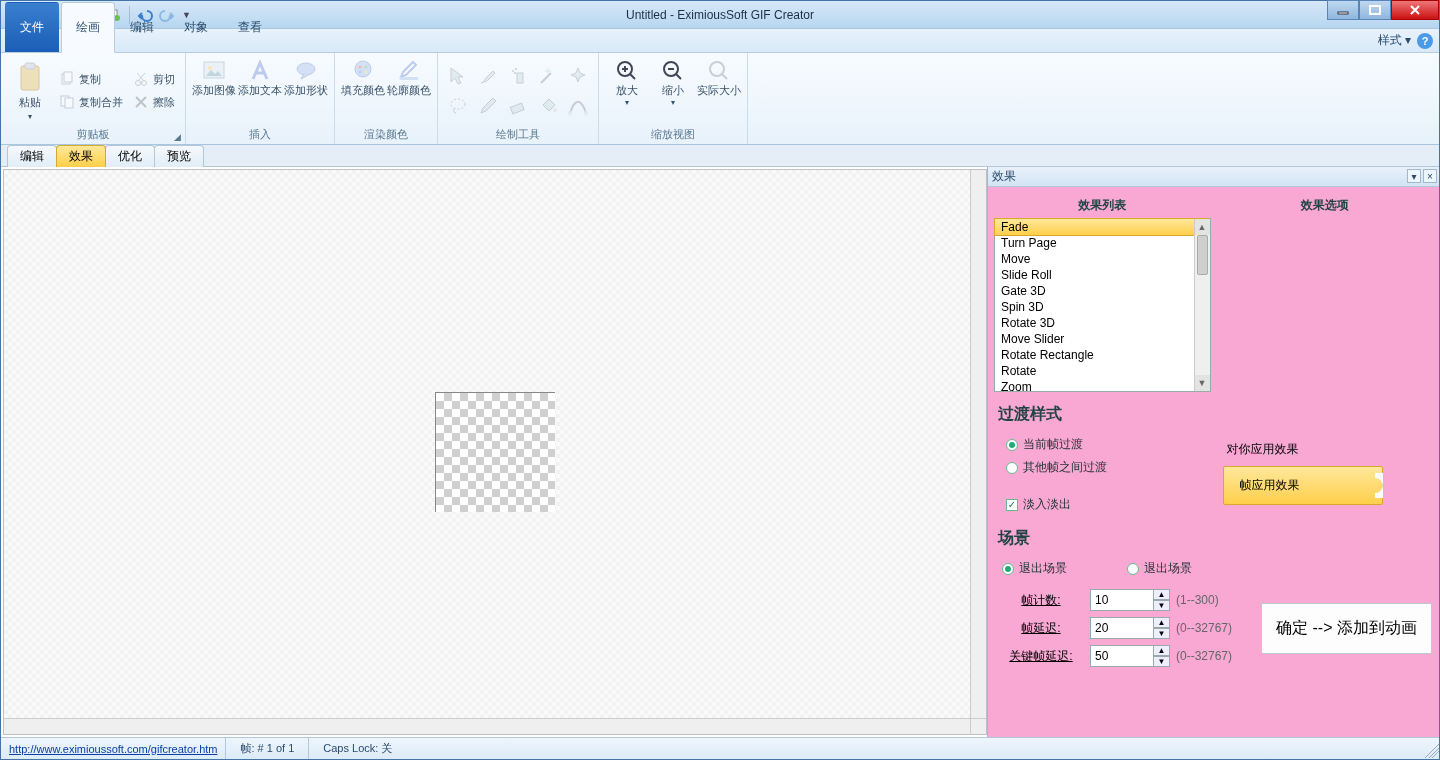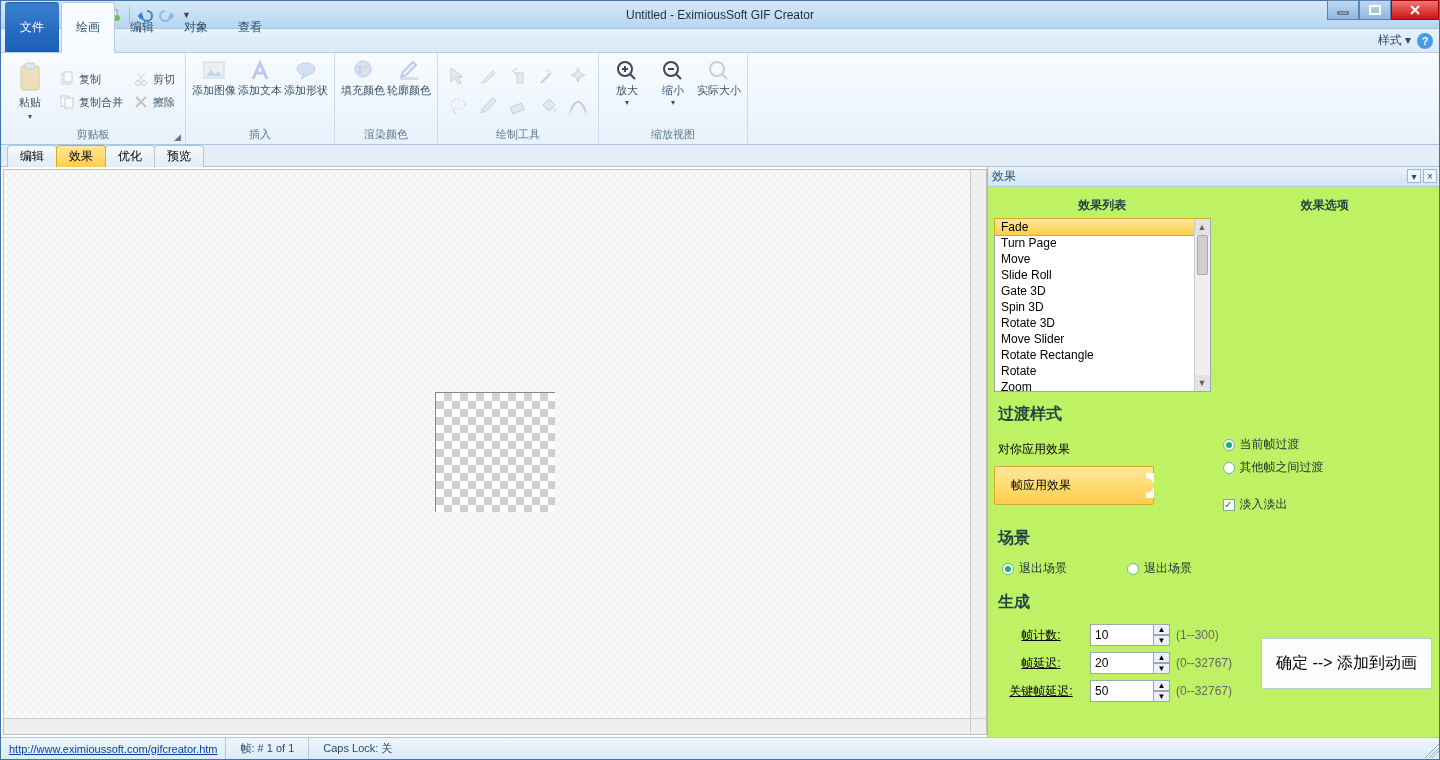--- a/index.html
+++ b/index.html
@@ -107,7 +107,7 @@
 .panel-hdr .pbtns { position:absolute; right:2px; top:2px; display:flex; gap:2px;}
 .panel-hdr .pb { width:14px; height:14px; border:1px solid #9fb8cf; font-size:10px; display:flex; align-items:center; justify-content:center; background:#eef6fd;}
 
-.panel-body { flex:1; background:#bef264; padding:6px; display:flex; flex-direction:column; gap:6px; overflow:auto;}
+.panel-body { flex:1; background:#f9a8d4; padding:6px; display:flex; flex-direction:column; gap:6px; overflow:auto;}
 .twocol { display:flex; gap:6px;}
 .col { flex:1;}
 .sect-title { font-size:12px; font-weight:bold; color:#244; text-align:center; padding:4px 0;}

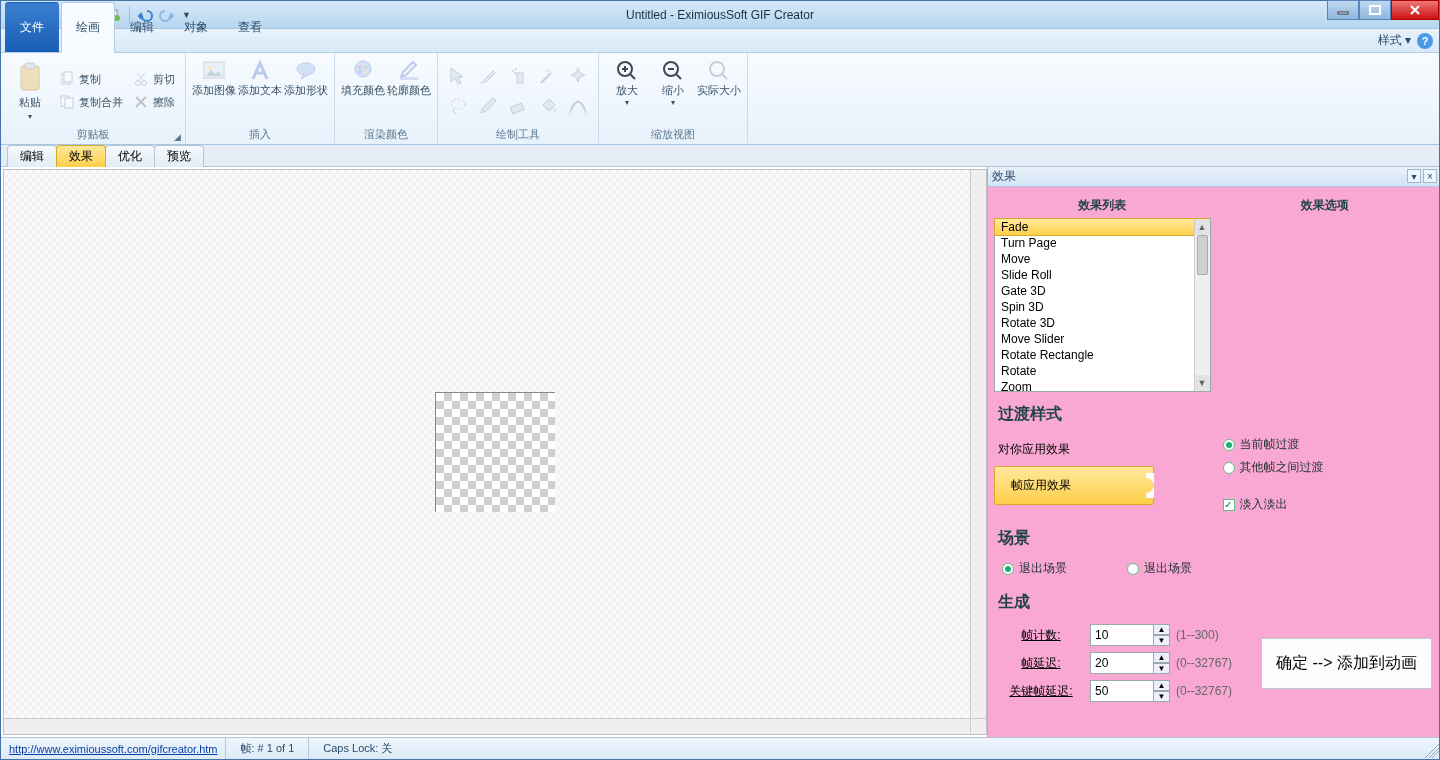--- a/index.html
+++ b/index.html
@@ -491,10 +491,6 @@
 
         <div class="subheader">过渡样式</div>
         <div class="twocol">
-          <div class="col">
-            <div style="font-size:12px; padding:8px 4px">对你应用效果</div>
-            <div class="applybtn"><span>帧应用效果</span></div>
-          </div>
           <div class="col" style="padding-left:12px">
             <div class="radio">
                 <span class="rdot on"></span>
@@ -510,6 +506,10 @@
                 <span>淡入淡出</span>
               </div>
           </div>
+          <div class="col">
+            <div style="font-size:12px; padding:8px 4px">对你应用效果</div>
+            <div class="applybtn"><span>帧应用效果</span></div>
+          </div>
         </div>
 
         <div class="subheader">场景</div>

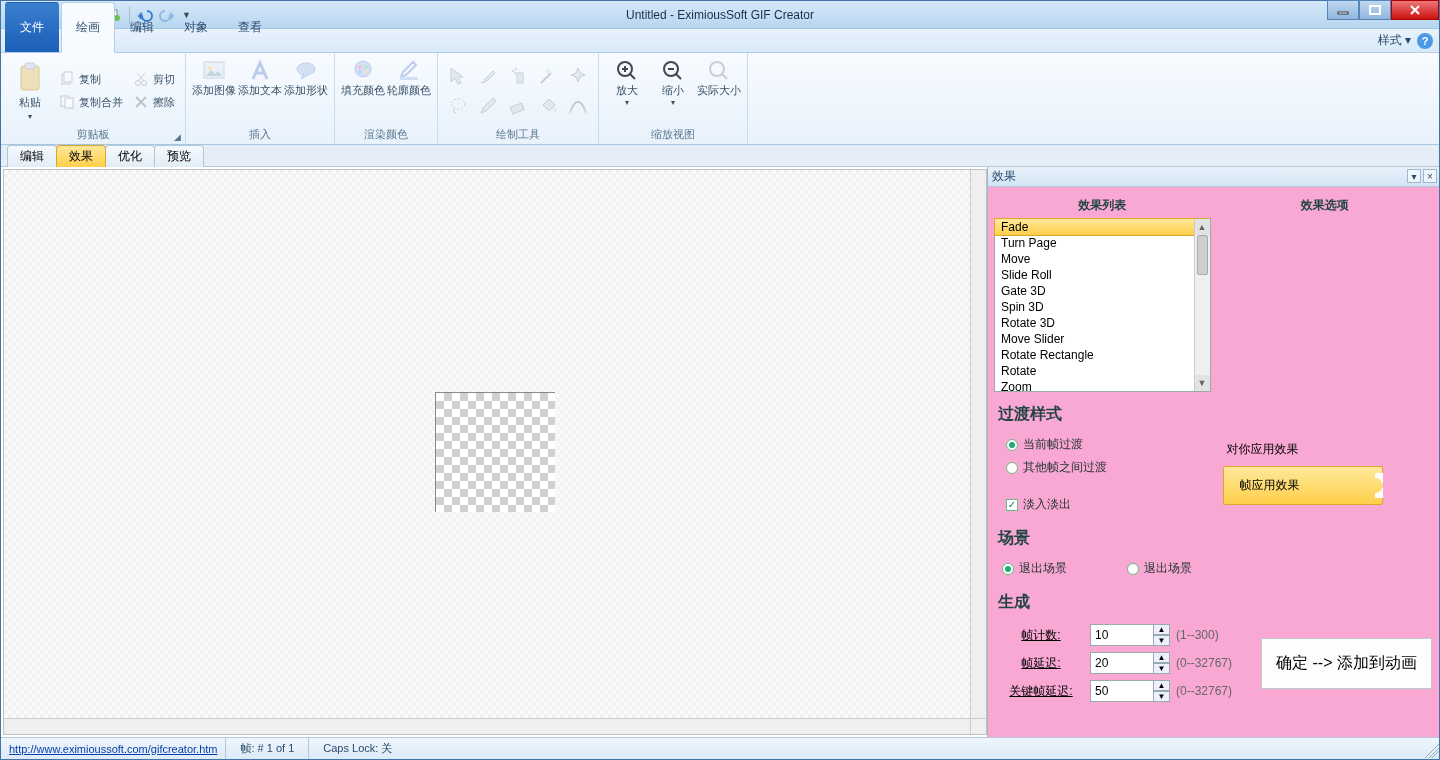--- a/index.html
+++ b/index.html
@@ -524,7 +524,6 @@
             </div>
         </div>
 
-        <div class="subheader">生成</div>
         <div class="twocol">
           <div class="col" style="flex:0 0 260px; padding-left:4px">
             <div class="spin-row">

